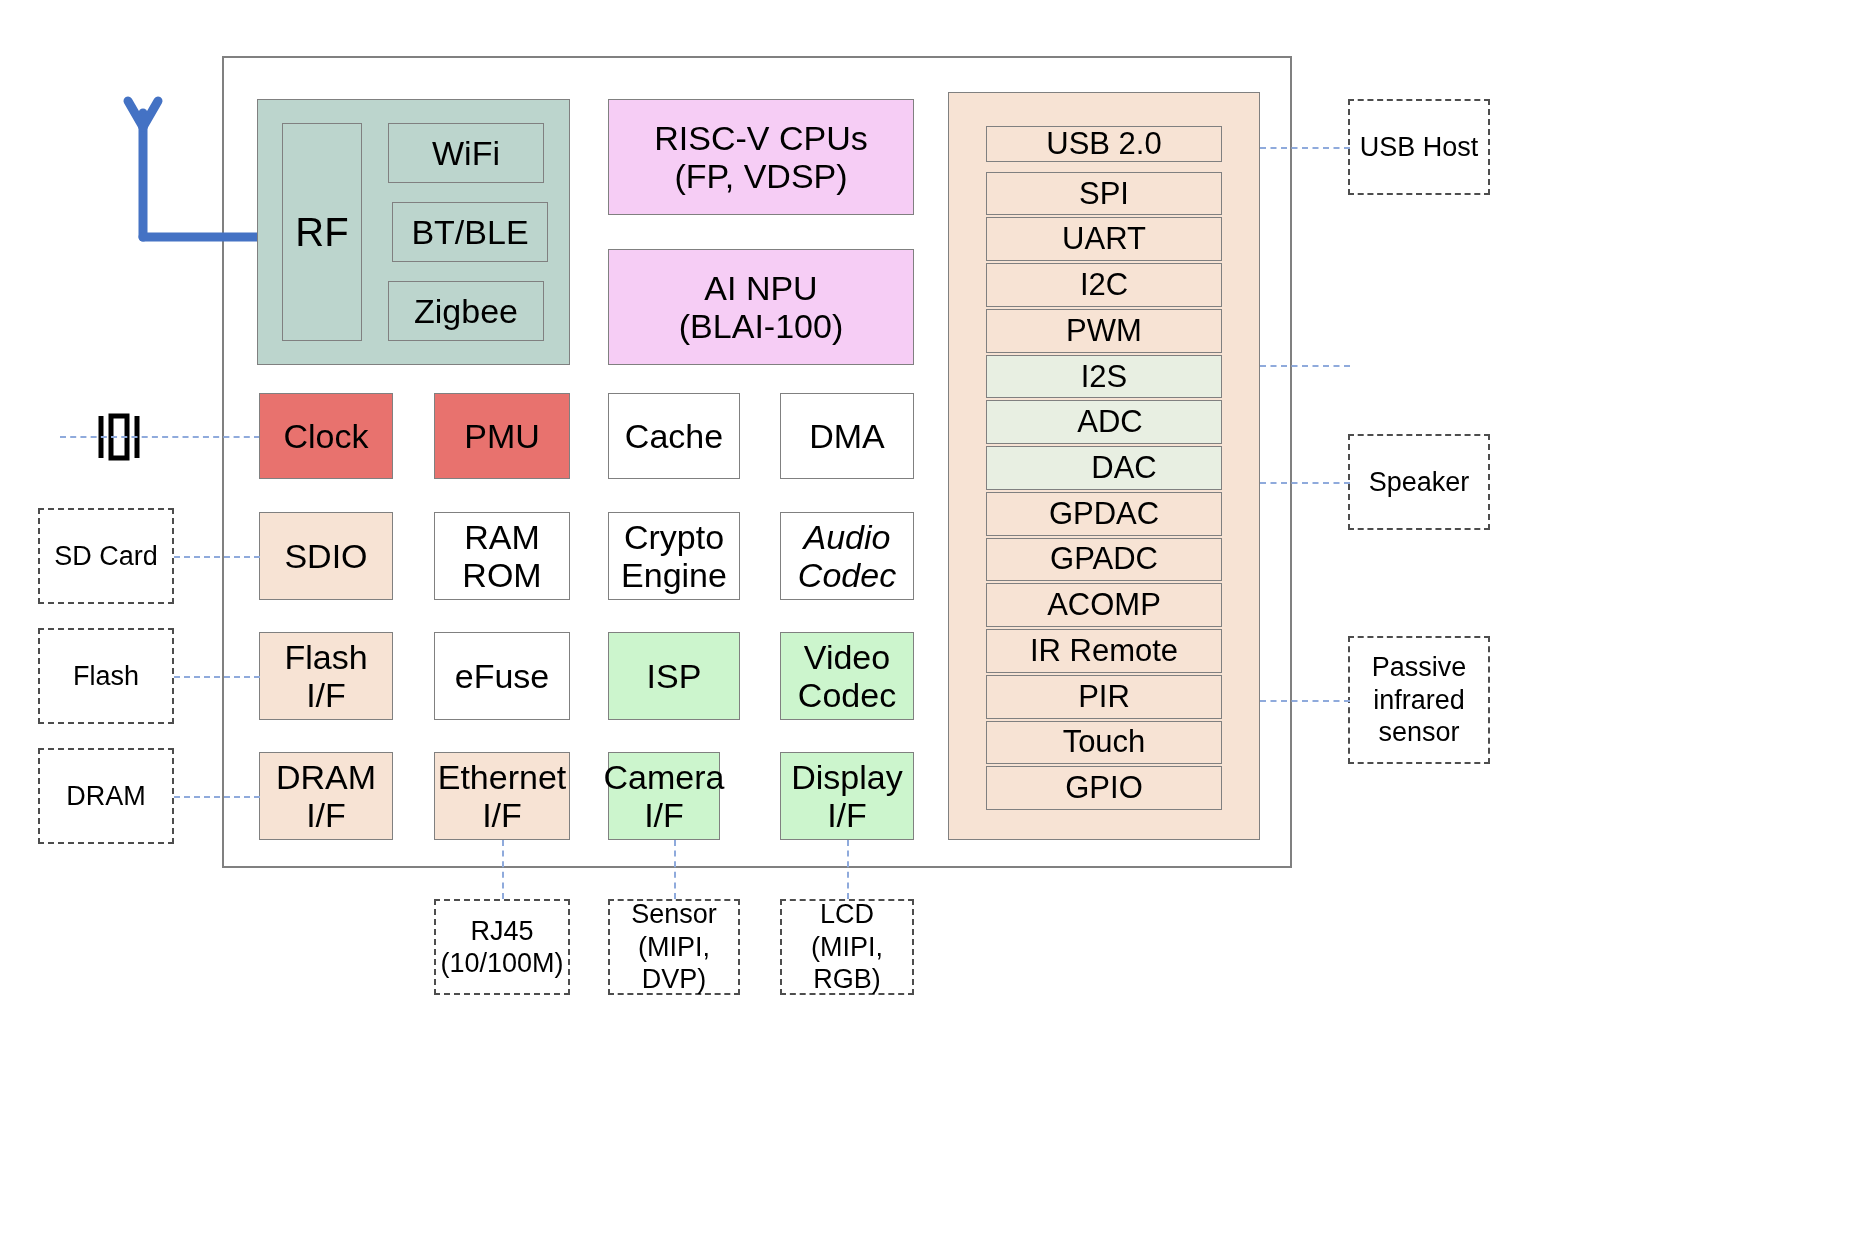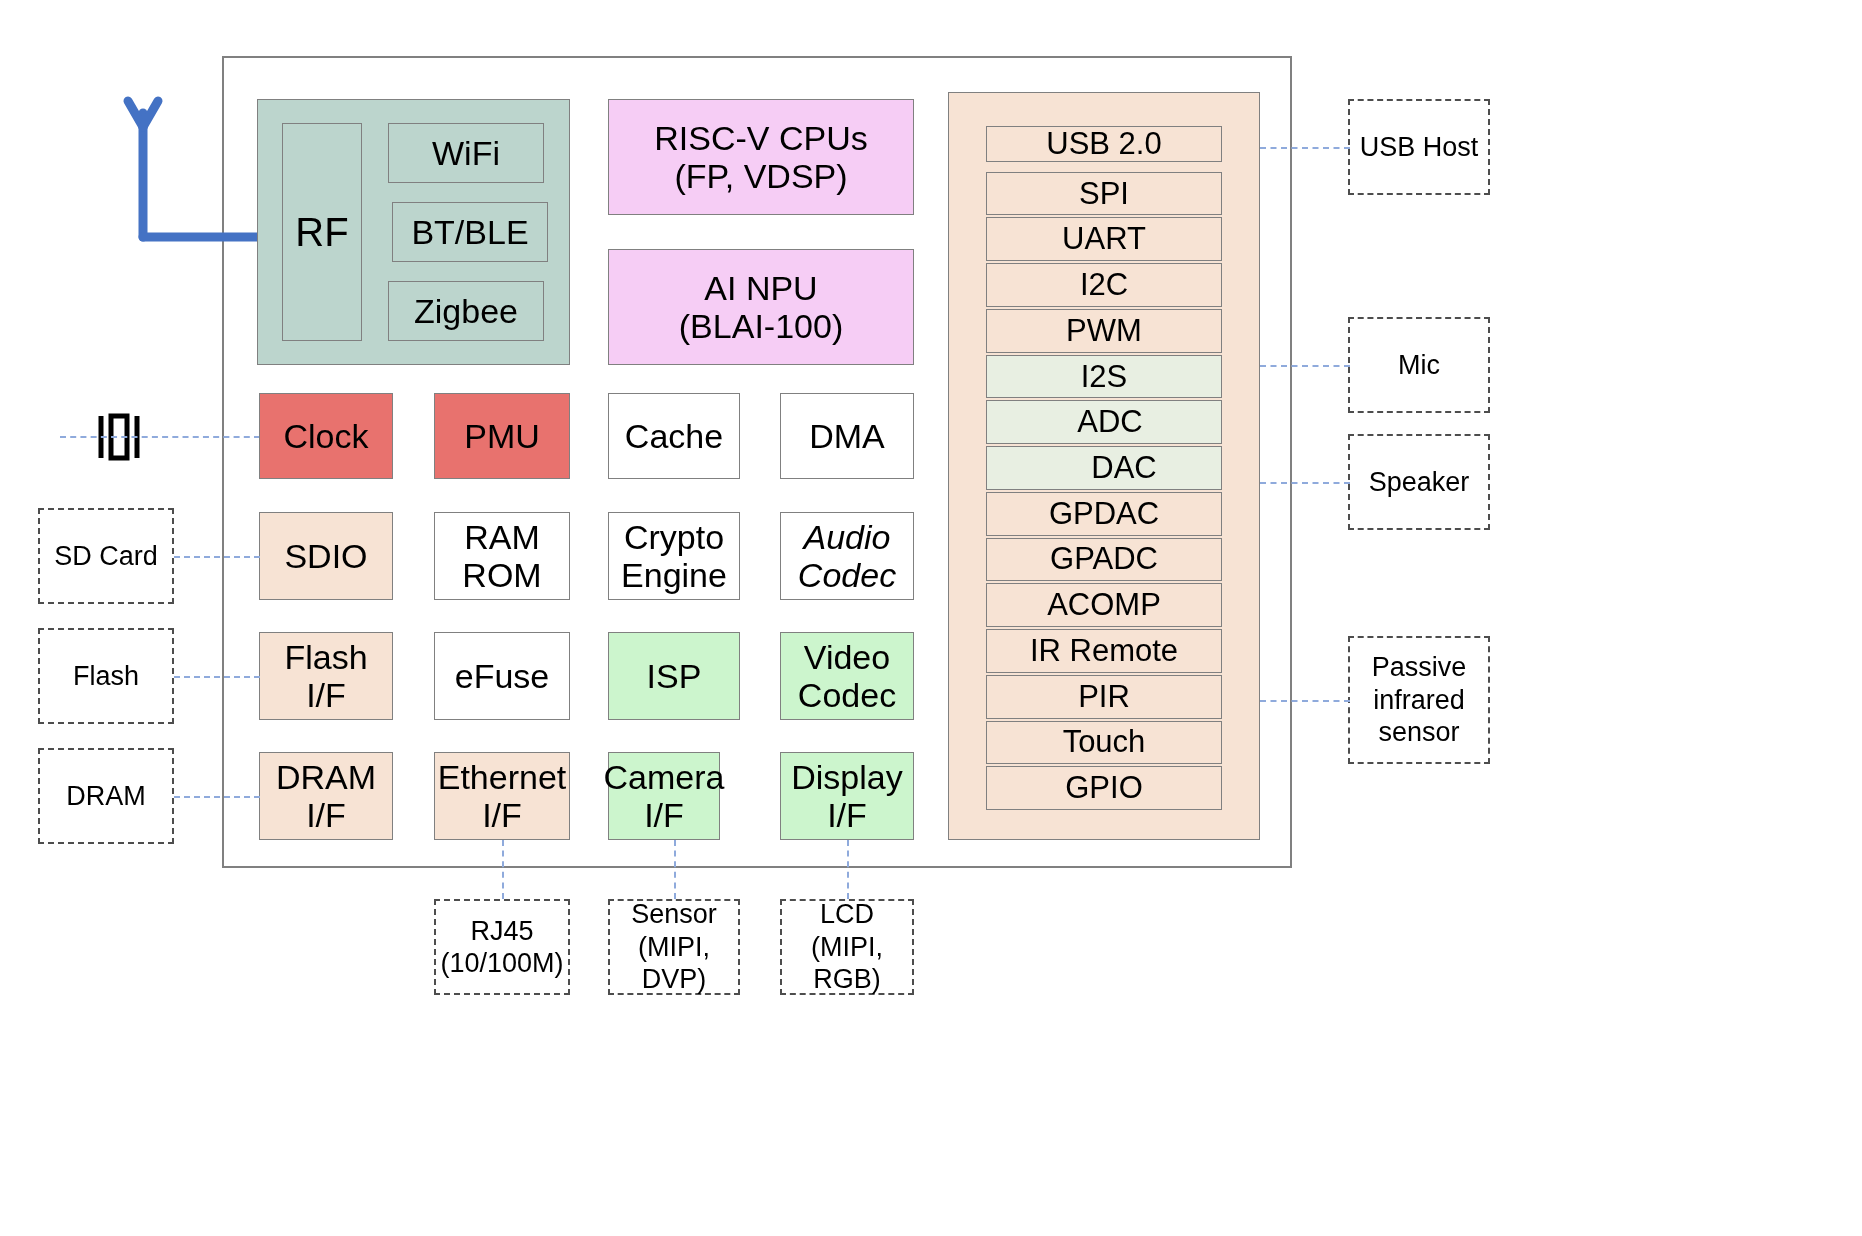--- a/index.html
+++ b/index.html
@@ -187,7 +187,6 @@
   <div class="abs ext" style="left:1348px; top:99px; width:142px; height:96px;">USB Host</div>
   <div class="abs dashline-h" style="left:1260px; top:147px; width:90px;"></div>
 
-  <div class="abs ext" style="left:1348px; top:317px; width:142px; height:96px;">Mic</div>
   <div class="abs dashline-h" style="left:1260px; top:365px; width:90px;"></div>
 
   <div class="abs ext" style="left:1348px; top:434px; width:142px; height:96px;">Speaker</div>

